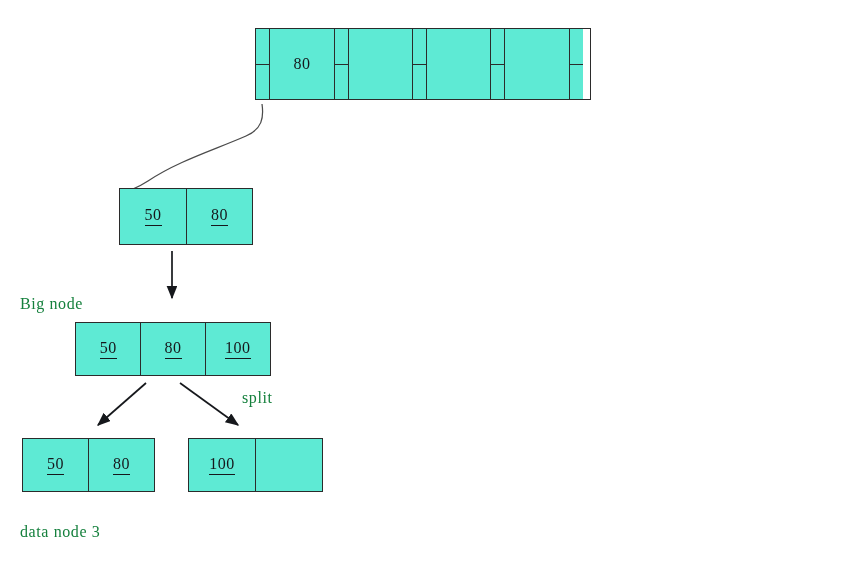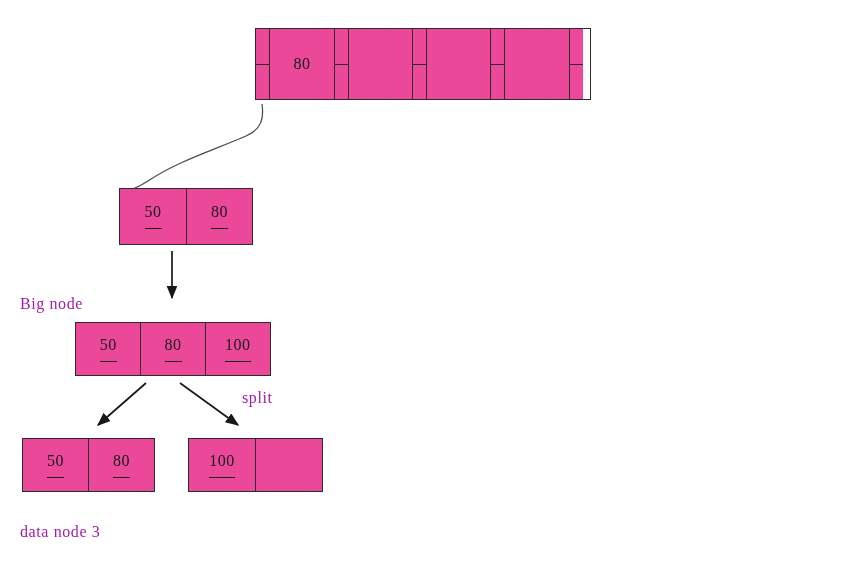--- a/index.html
+++ b/index.html
@@ -41,7 +41,7 @@
     display: flex;
     align-items: center;
     justify-content: center;
-    background: #ec4899;
+    background: #5eead4;
   }
   .cell + .cell {
     border-left: 1.4px solid #2b2b2b;

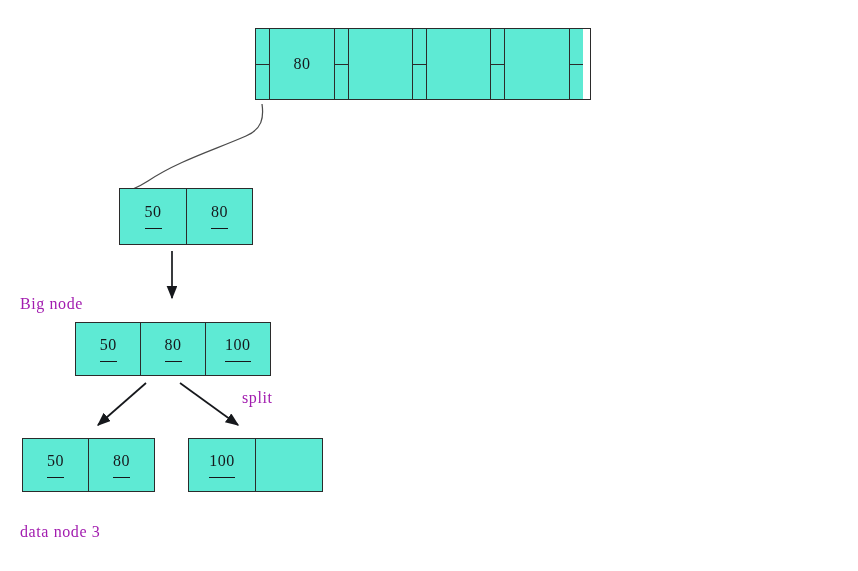--- a/index.html
+++ b/index.html
@@ -55,7 +55,7 @@
   }
   .cell .val.underlined {
     border-bottom: 1.1px solid #16181c;
-    padding-bottom: 8px;
+    padding-bottom: 2px;
   }
   
   #top-node .cell.ptr {

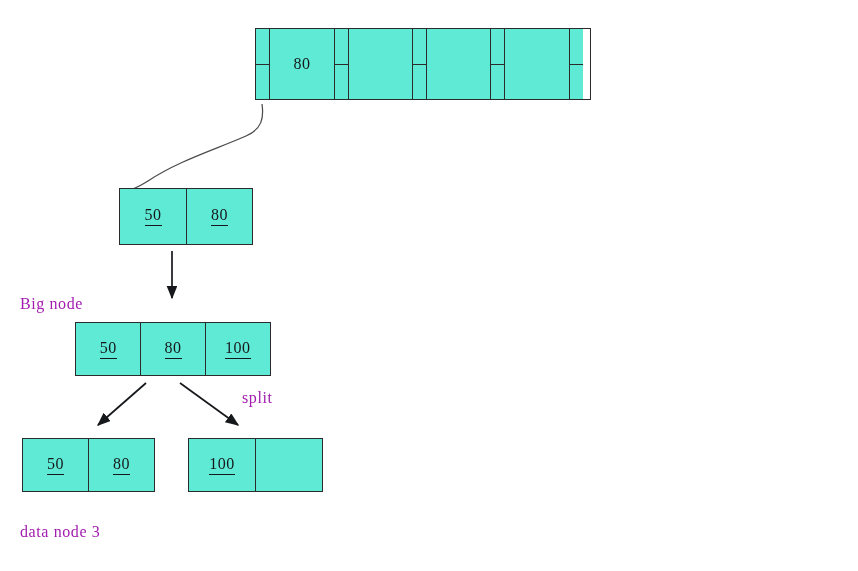--- a/index.html
+++ b/index.html
@@ -77,7 +77,7 @@
     font-family: "Liberation Serif", serif;
     font-size: 16px;
     line-height: 1;
-    color: #a21caf;
+    color: #15803d;
     white-space: pre;
     letter-spacing: 0.6px;
   }

